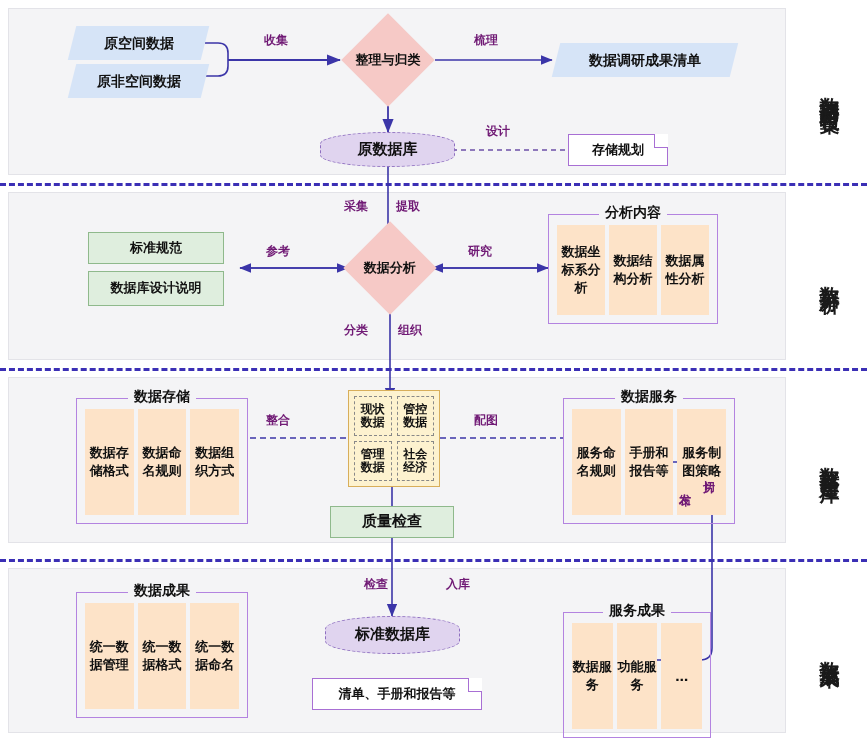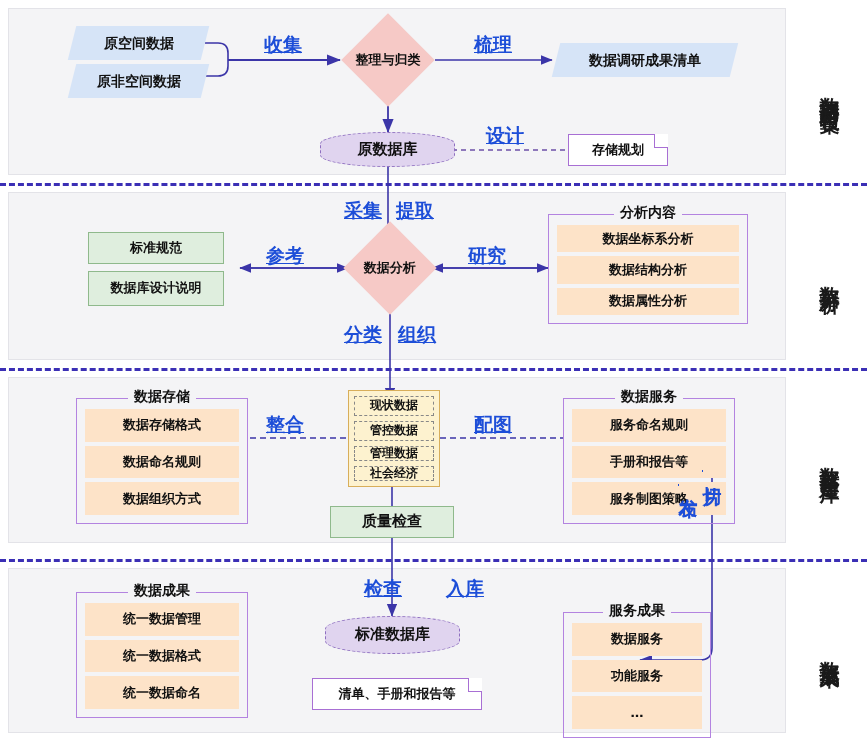--- a/index.html
+++ b/index.html
@@ -142,9 +142,8 @@
   .elabel {
     position:absolute;
     font-family:"DejaVu Serif","Liberation Serif", serif;
-    font-size:19px; font-weight:600; color:#1d4ed8;
+    font-size:12px; font-weight:600; color:#701a75;
     white-space:nowrap;
-    text-decoration:underline;
   }
   .elabel.vert {
     writing-mode: vertical-rl; text-orientation: upright;

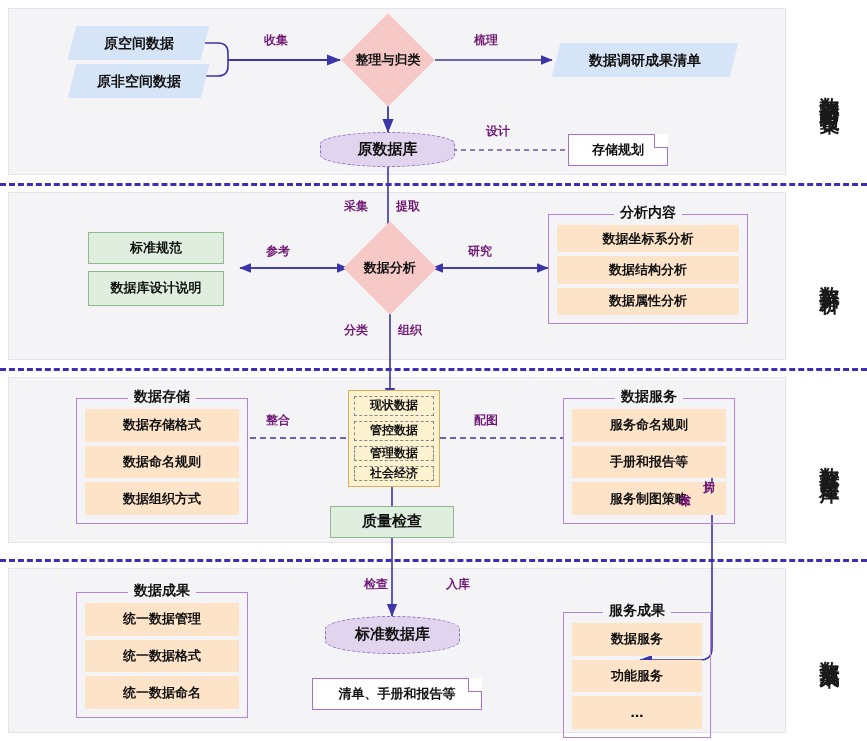--- a/index.html
+++ b/index.html
@@ -283,7 +283,7 @@
     <span>研究</span>
   </div>
 
-  <div class="group" style="left:548px;top:214px;width:200px;height:110px;">
+  <div class="group" style="left:548px;top:214px;width:170px;height:110px;">
     <div class="gcap">分析内容</div>
     <div class="items">
       <div>数据坐标系分析</div>

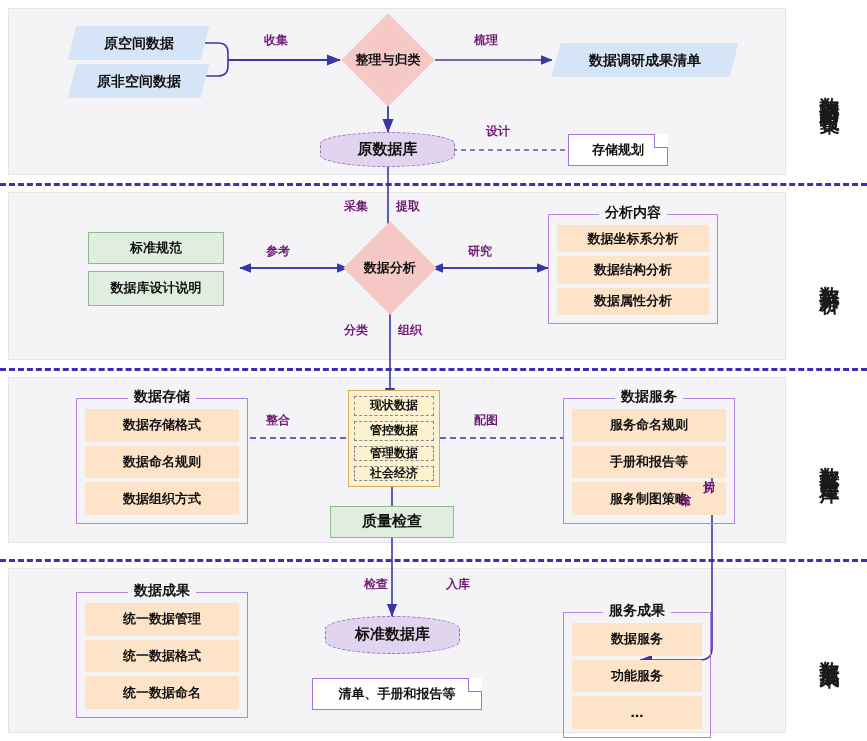--- a/index.html
+++ b/index.html
@@ -110,7 +110,7 @@
   }
   .group .items {
     position:absolute; left:8px; right:8px; top:10px; bottom:8px;
-    display:flex; flex-direction:column; gap:4px;
+    display:flex; flex-direction:row; gap:4px;
   }
   .group .items > div {
     flex:1;

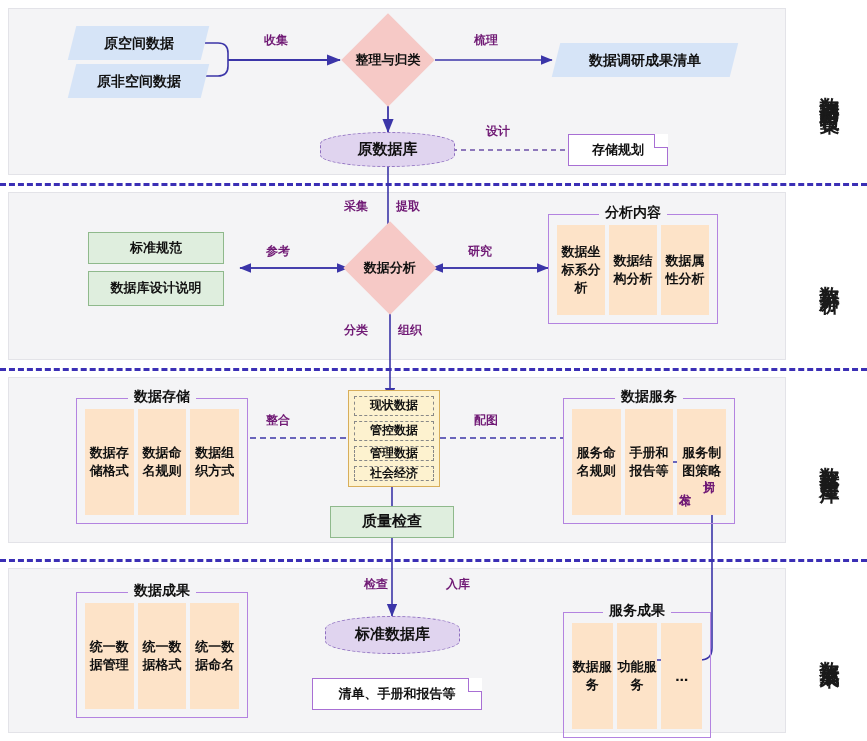--- a/index.html
+++ b/index.html
@@ -127,7 +127,7 @@
     border:1.5px solid #d8ae5a;
     padding:5px;
     display:grid;
-    grid-template-columns:1fr;
+    grid-template-columns:1fr 1fr;
     grid-template-rows:1fr 1fr;
     gap:5px;
   }

